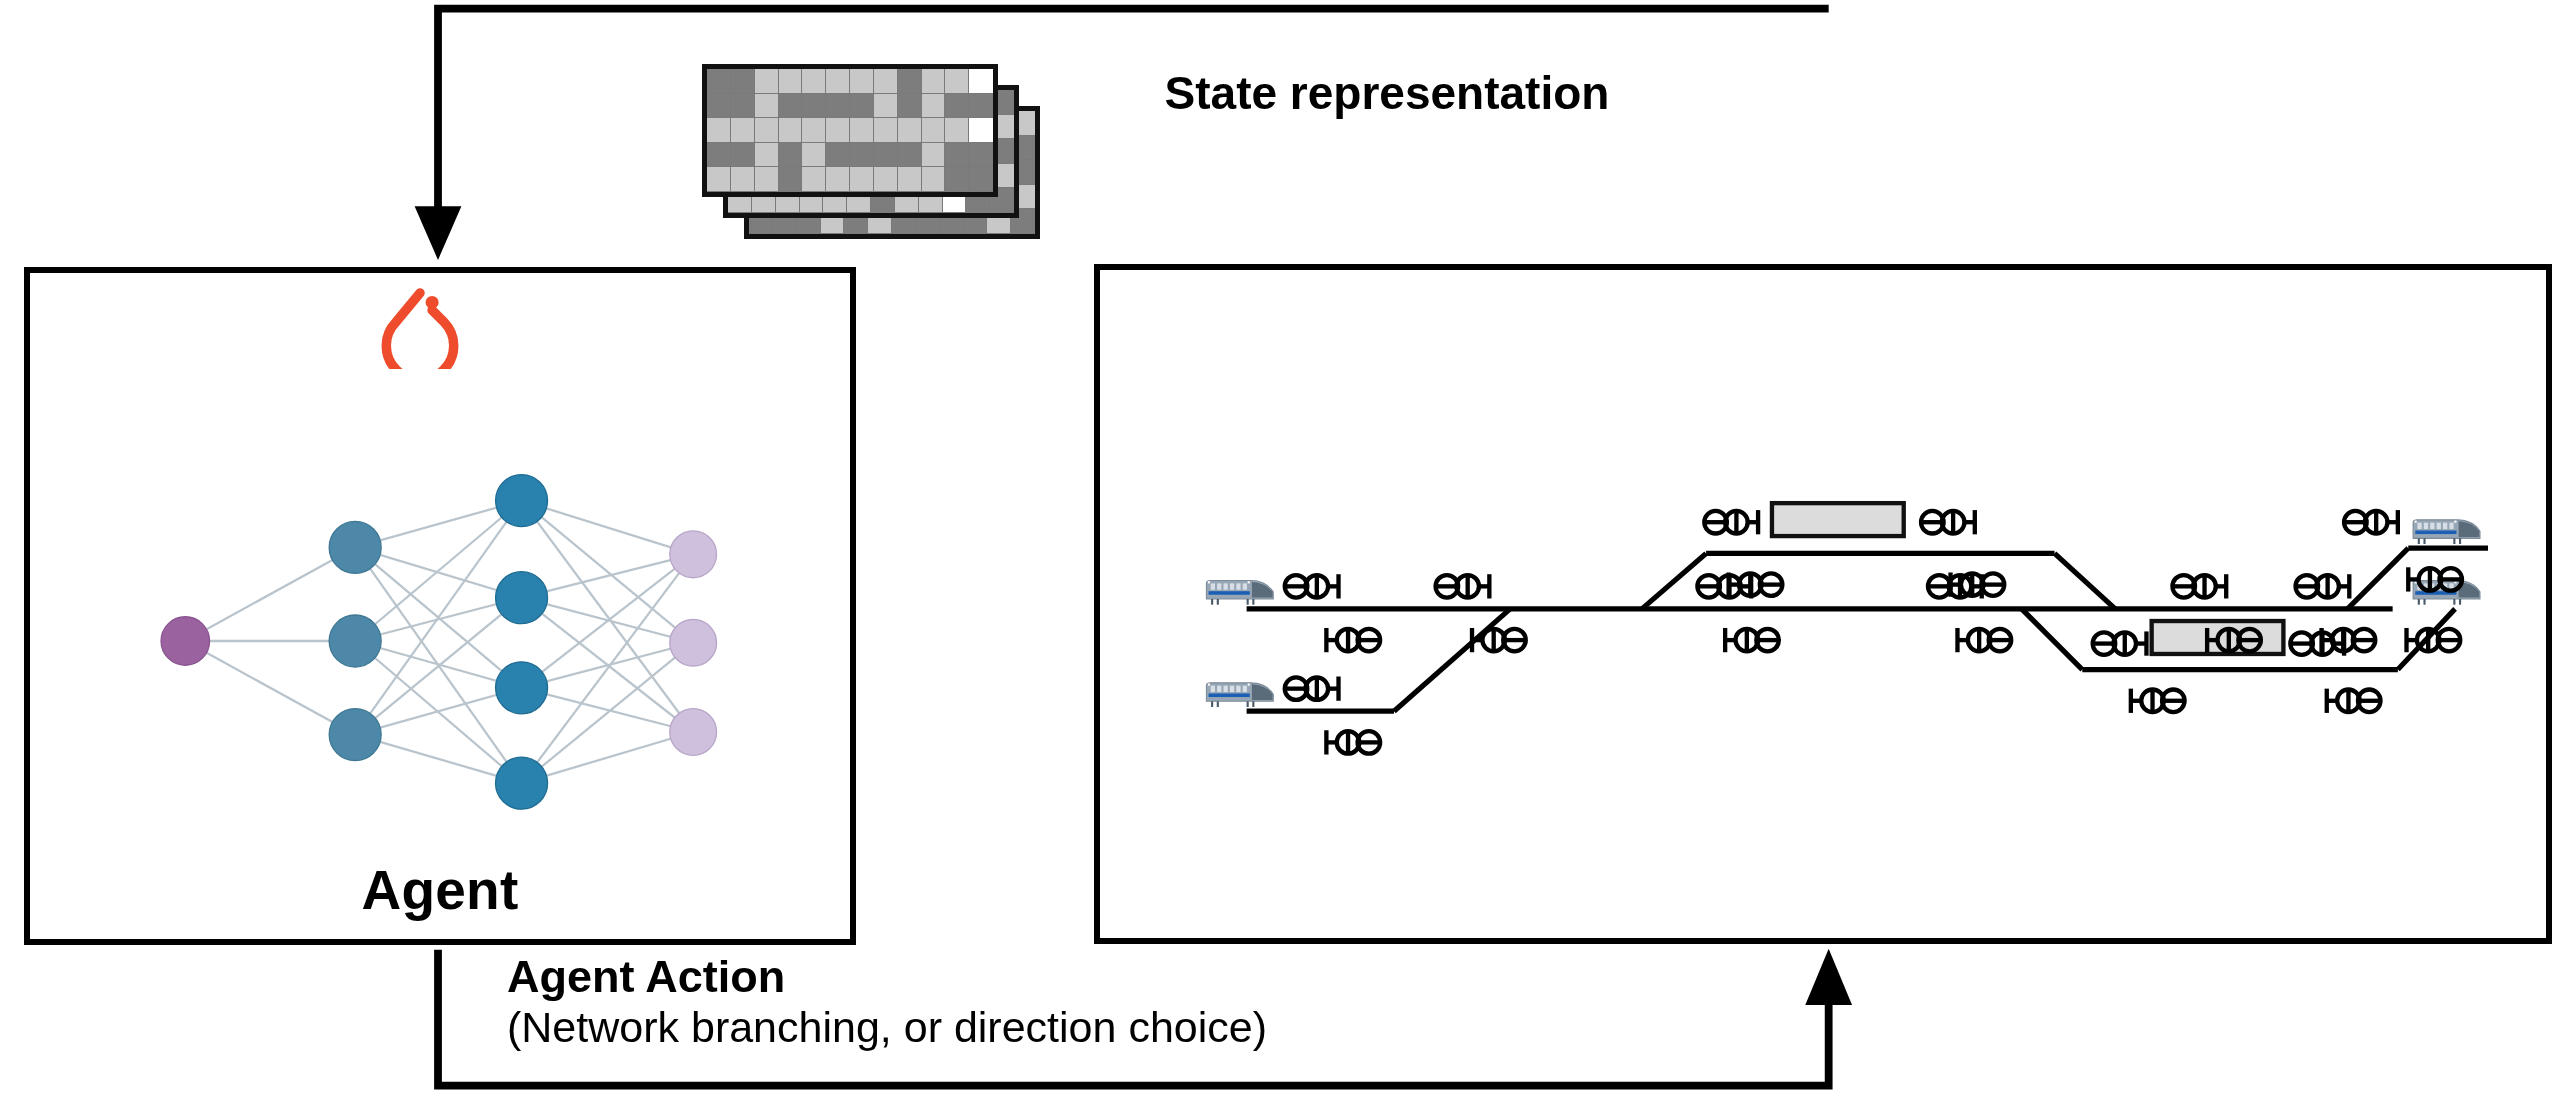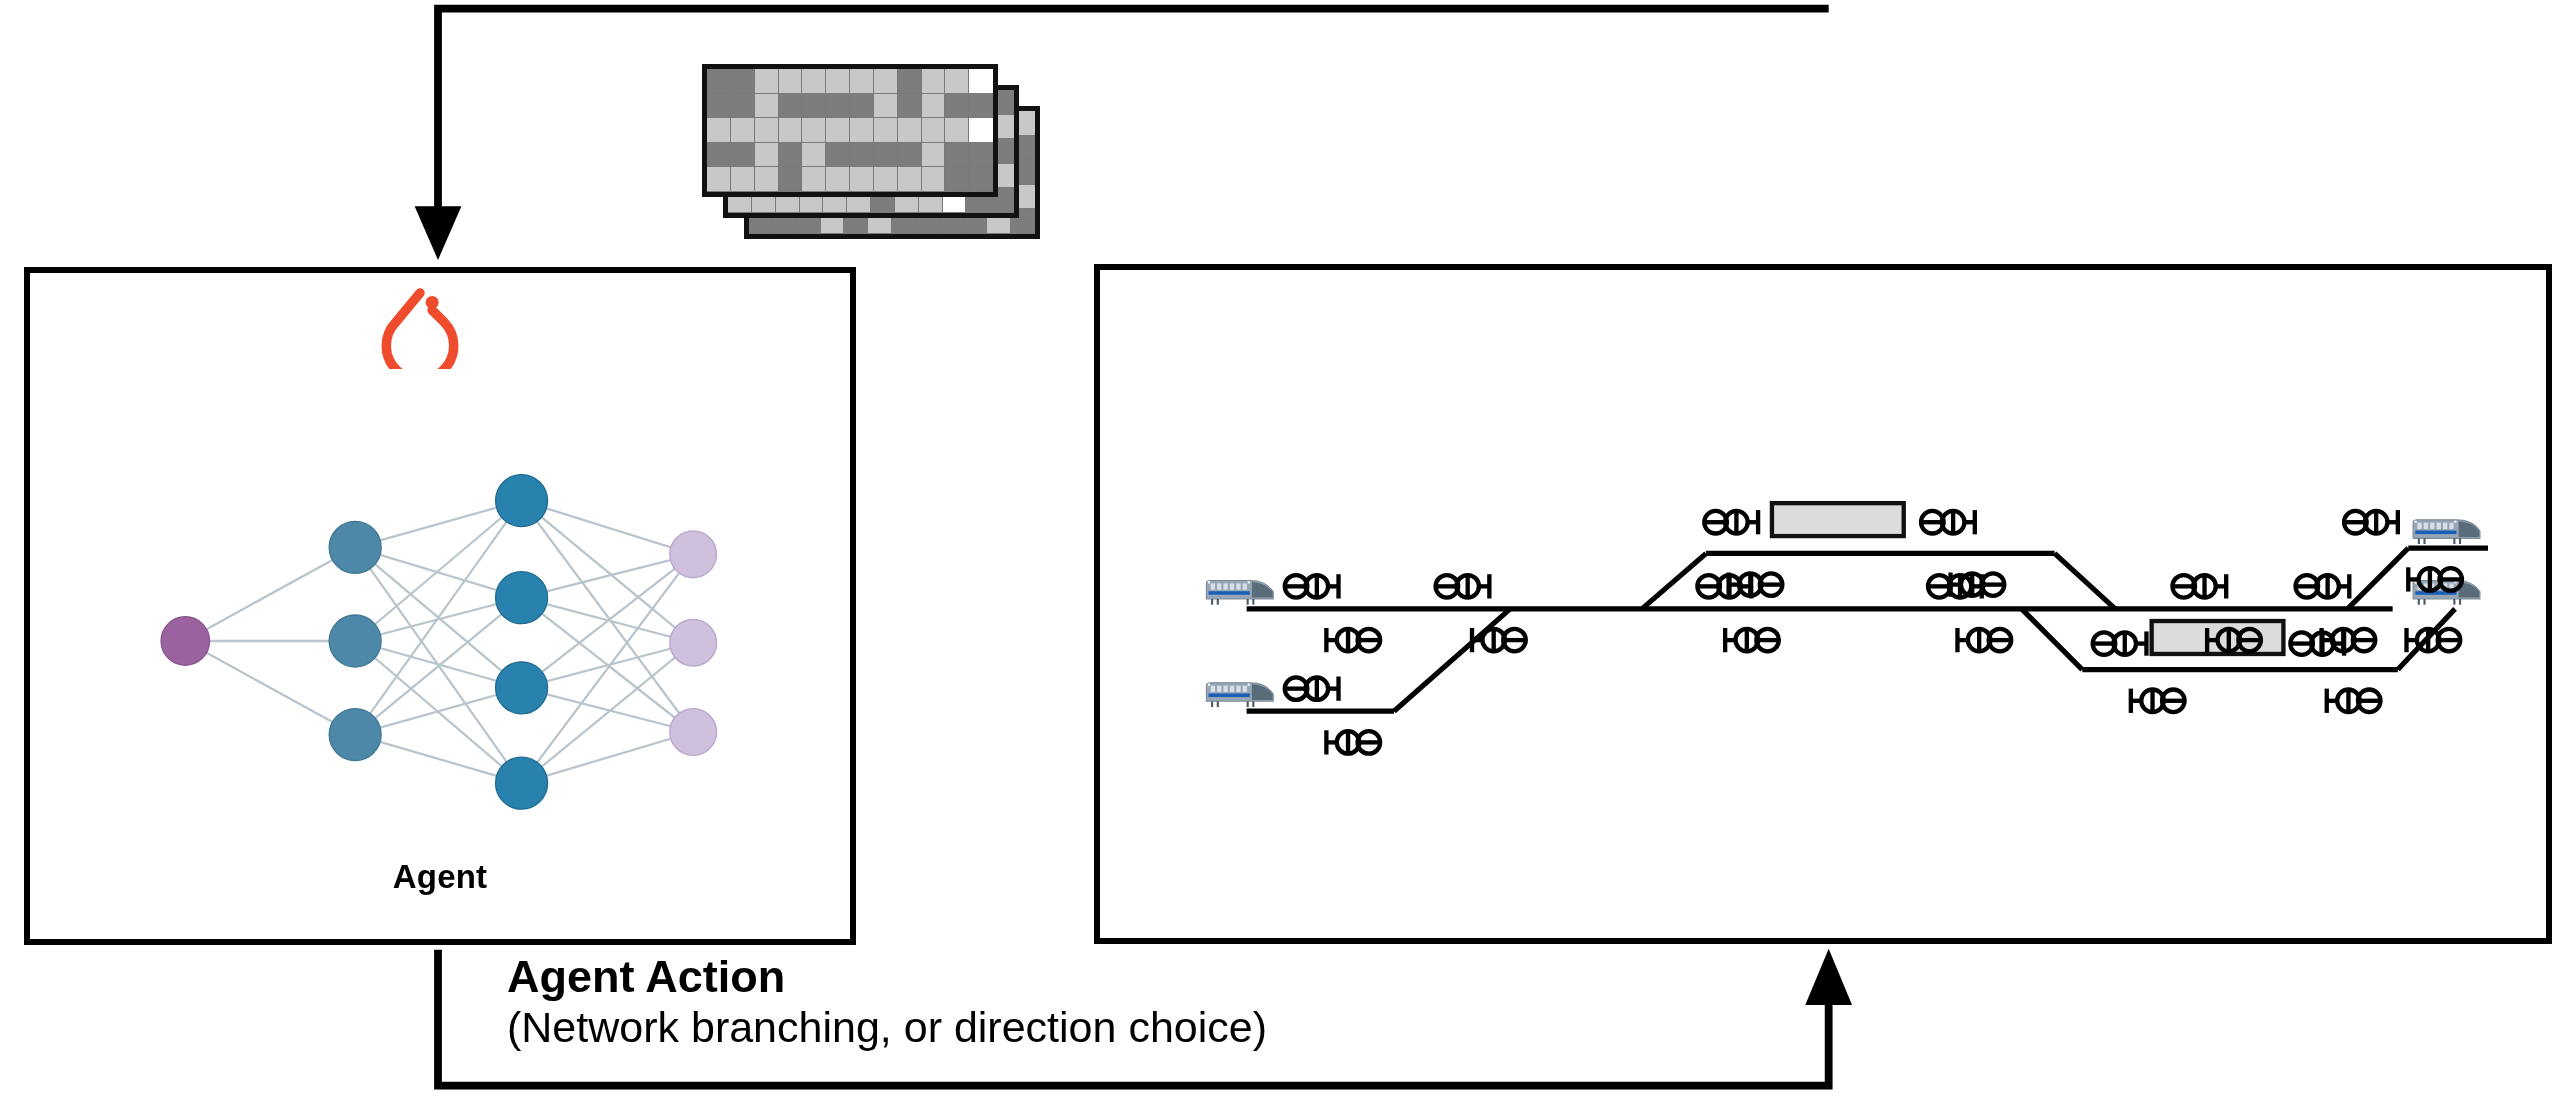--- a/index.html
+++ b/index.html
@@ -438,6 +438,7 @@
   </div>
 
   <div id="state-caption">
+    <div class="l1">State representation</div>
   </div>
 
   <div id="action-caption">

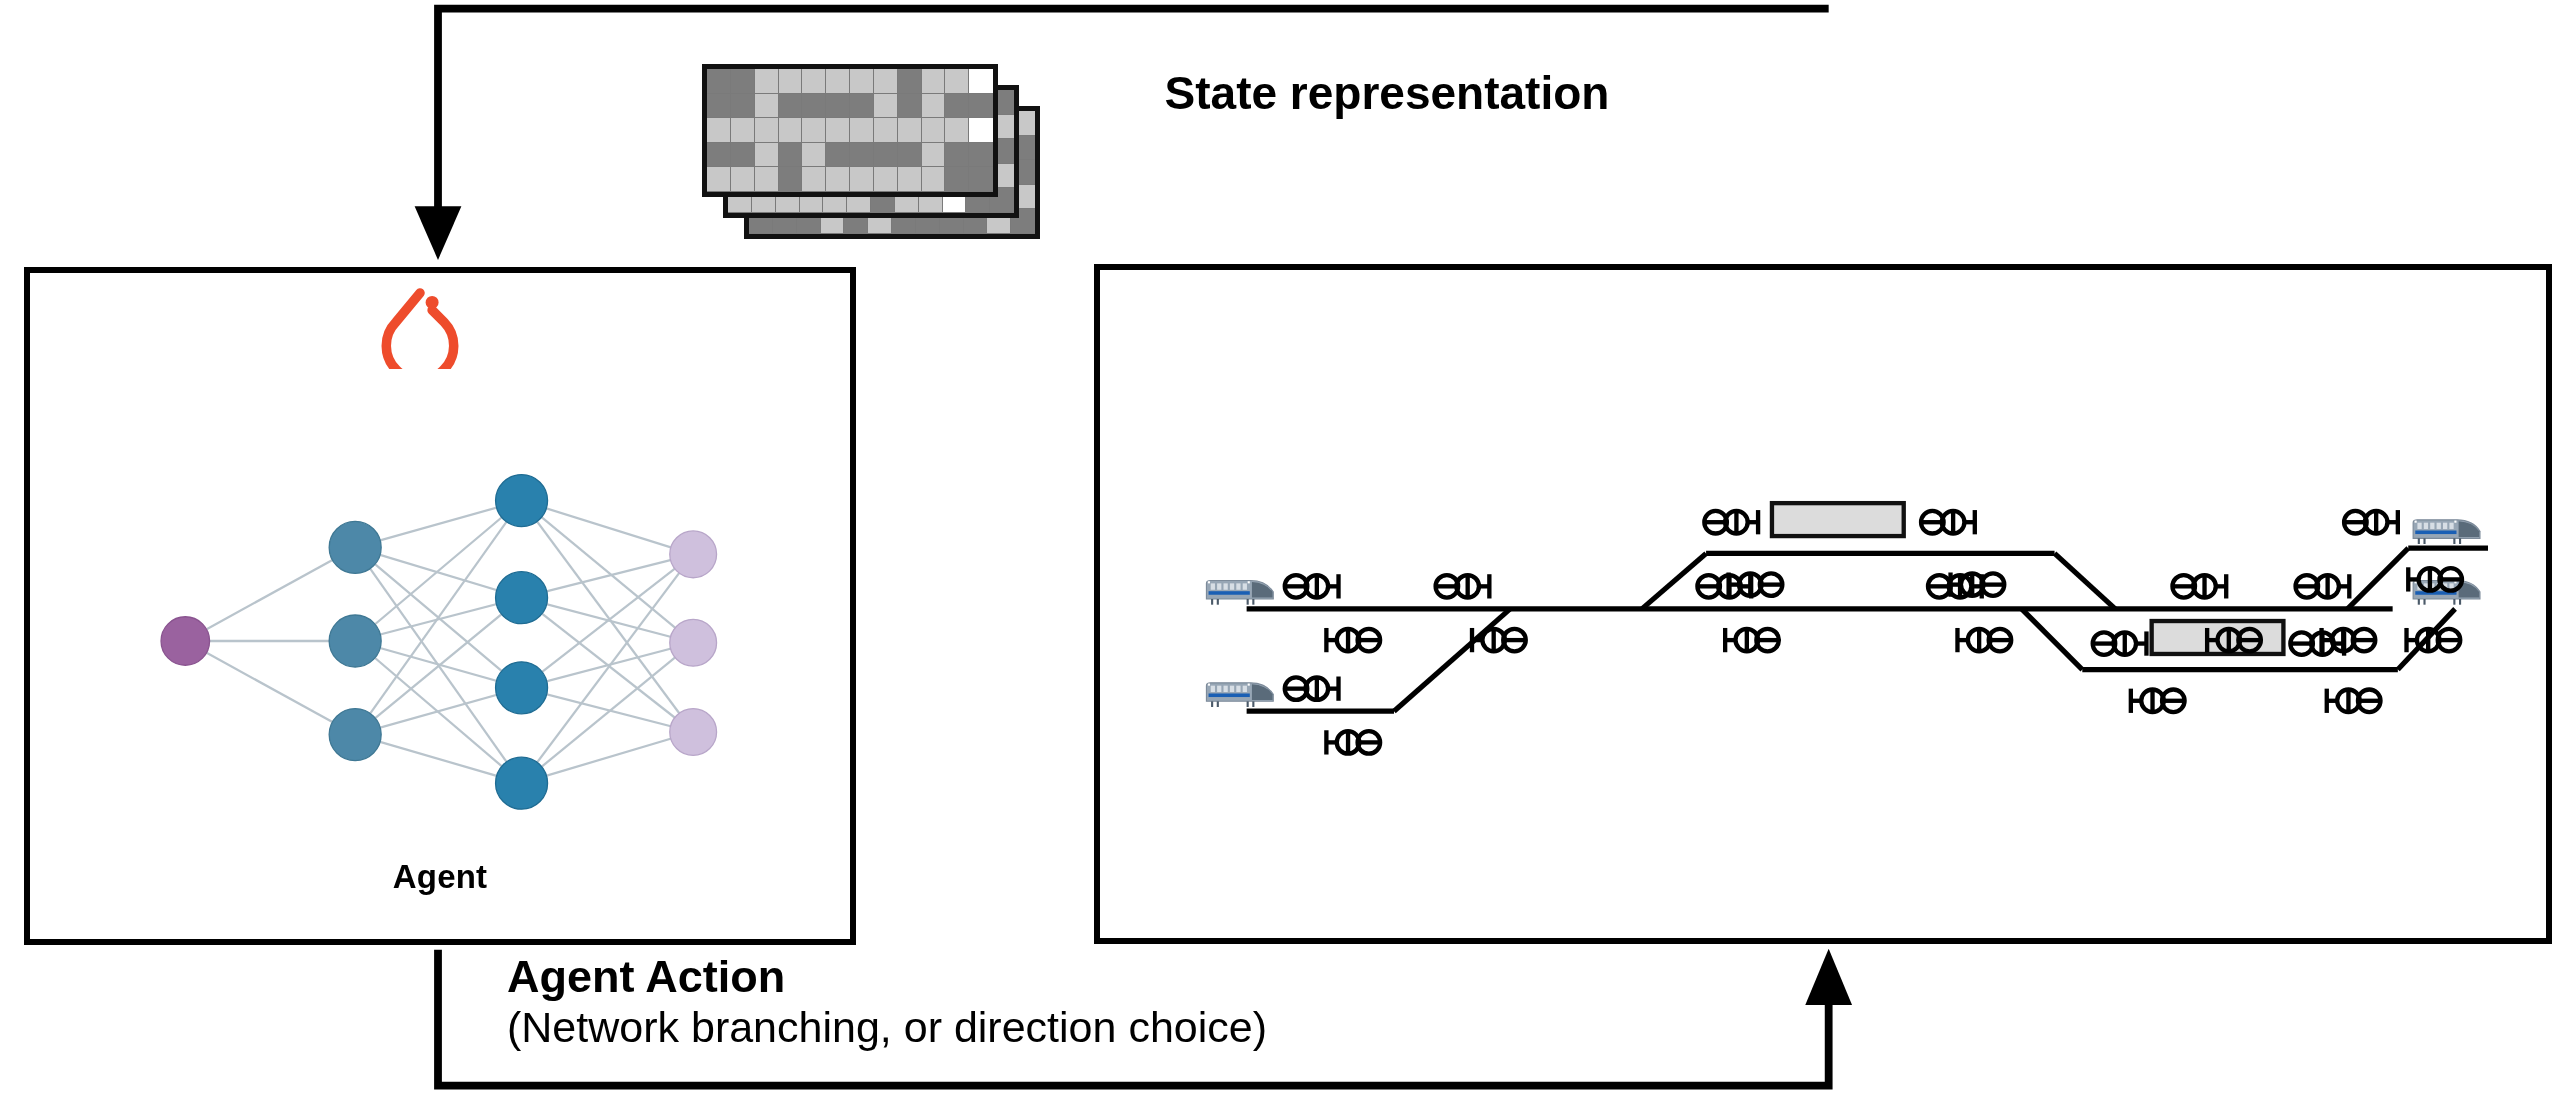--- a/index.html
+++ b/index.html
@@ -19,7 +19,7 @@
     position:absolute;text-align:center;color:#000;font-weight:bold;
     letter-spacing:0.2px;
   }
-  #agent-label{left:24px;top:858px;width:832px;font-size:33px;}
+  #agent-label{left:24px;top:858px;width:832px;font-size:55px;}
   #env-label{left:1094px;top:856px;width:1458px;font-size:43px;}
 
   

